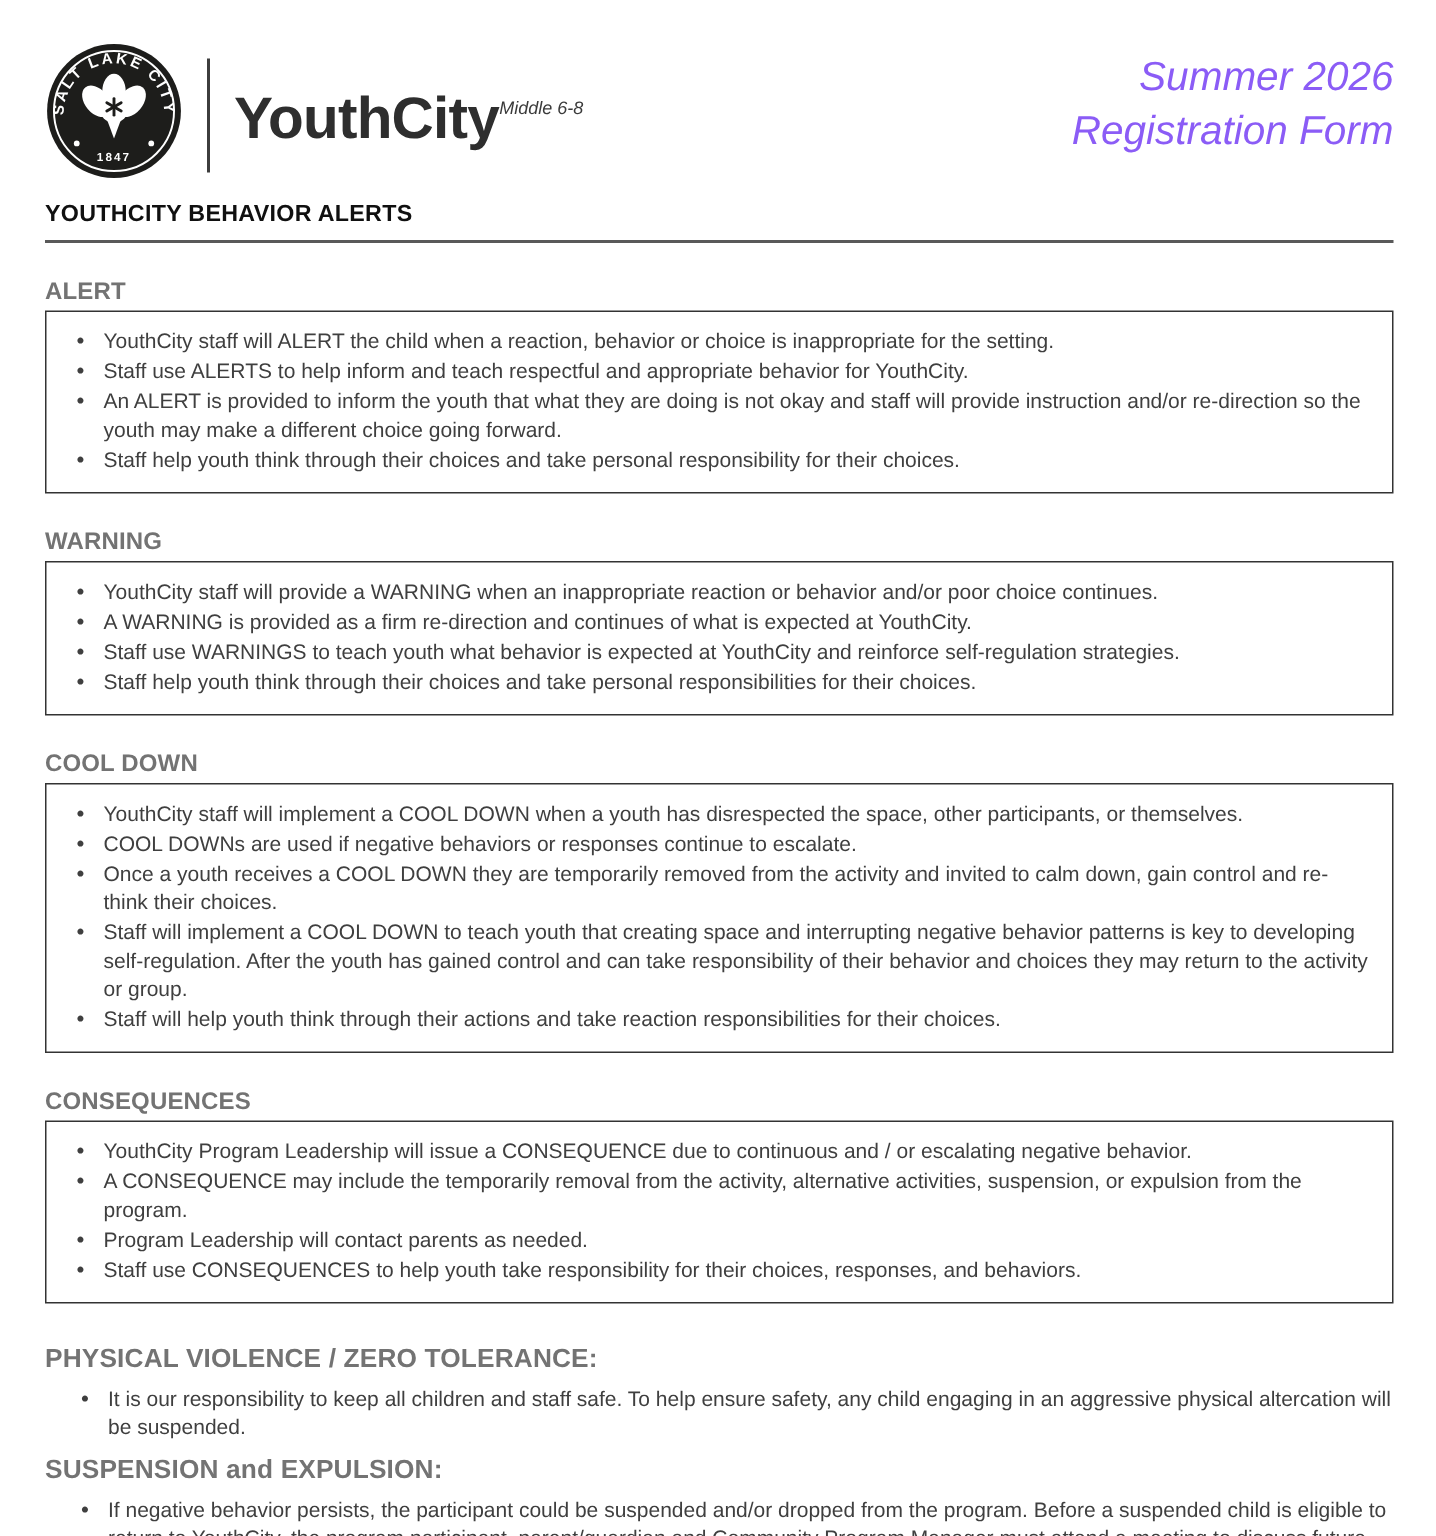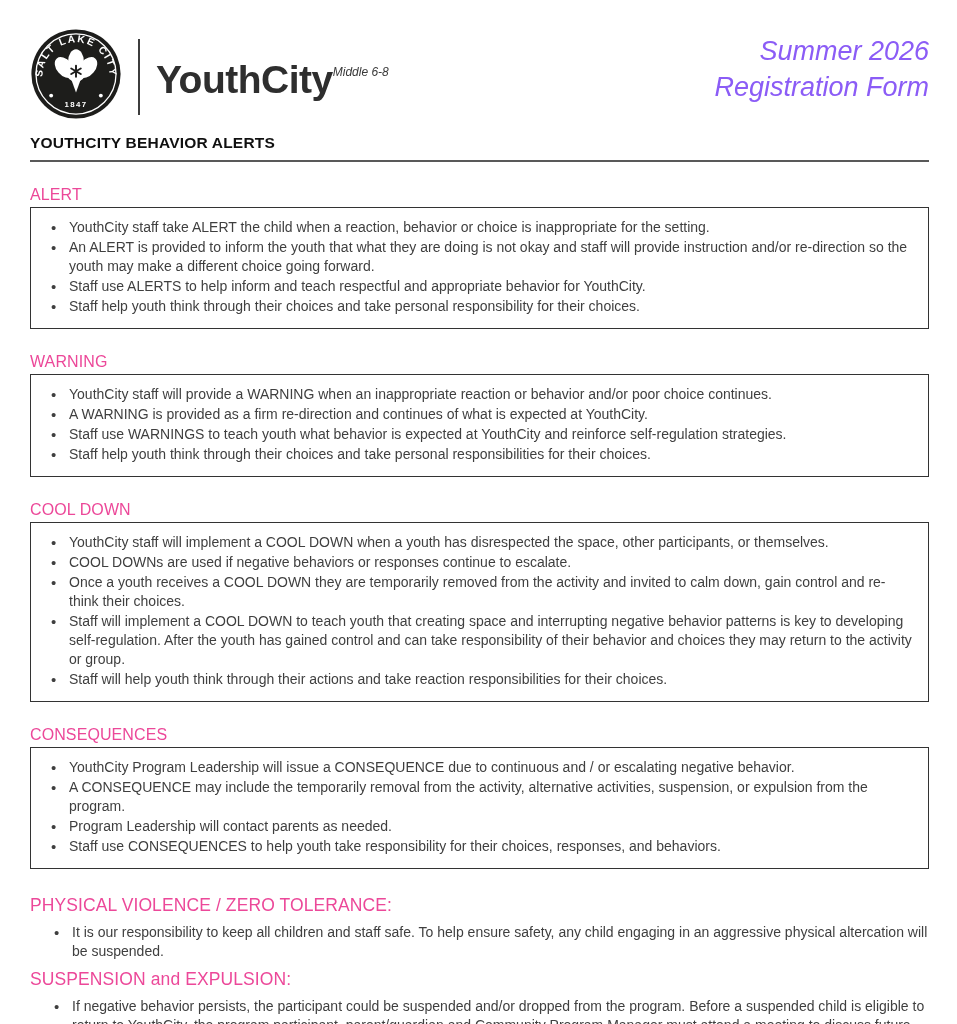--- a/index.html
+++ b/index.html
@@ -27,7 +27,7 @@
 
   
   .section { margin-top:24px; }
-  .section-heading { font-size:16px; font-weight:normal; color:#ec4899; margin-bottom:3px; letter-spacing:0.1px; }
+  .section-heading { font-size:16px; font-weight:bold; color:#737373; margin-bottom:3px; letter-spacing:0.1px; }
   .box-wrap { }
   .section.boxed .box-wrap { border:1.5px solid #333333; padding:9px 16px 11px 10px; }
   ul.bullets { list-style:none; }

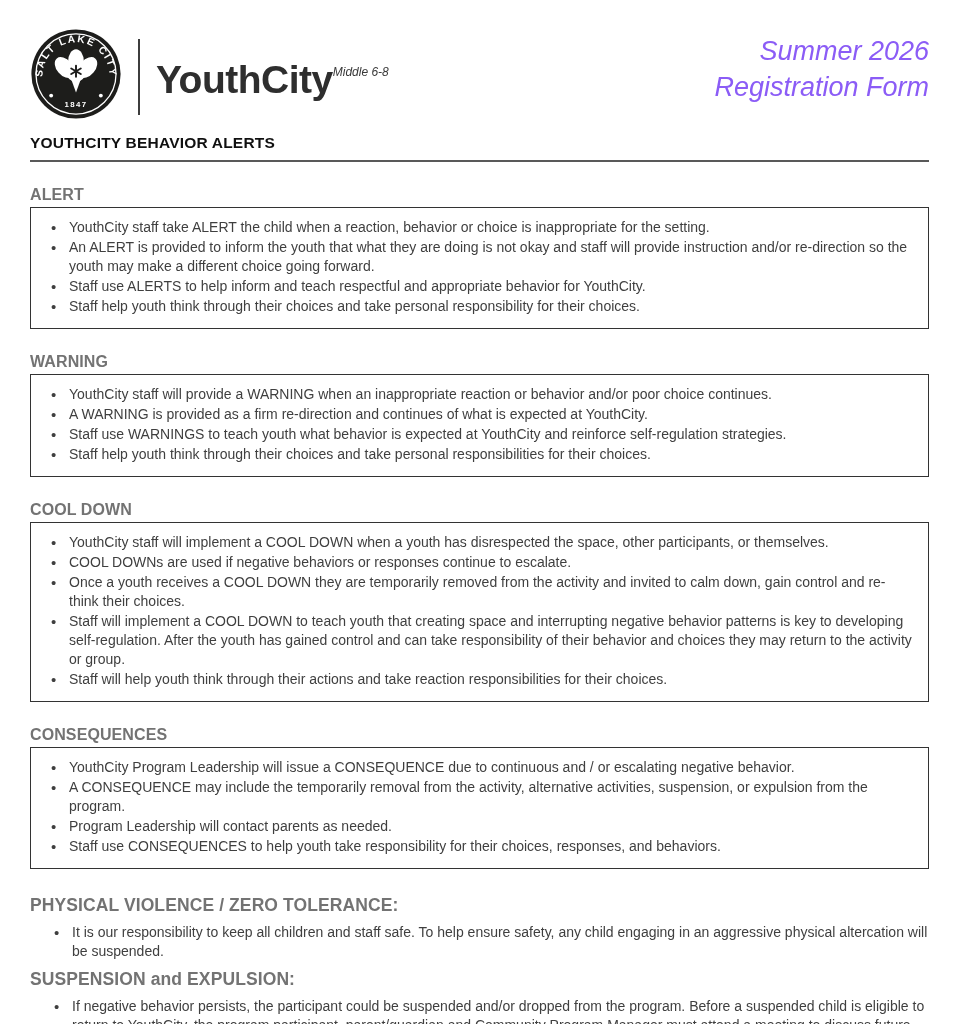--- a/index.html
+++ b/index.html
@@ -96,7 +96,7 @@
     <div class="section-heading">ALERT</div>
     <div class="box-wrap">
       <ul class="bullets">
-            <li>YouthCity staff take ALERT the child when a reaction, behavior or choice is inappropriate for the setting.</li>
+            <li>YouthCity staff will ALERT the child when a reaction, behavior or choice is inappropriate for the setting.</li>
             <li>An ALERT is provided to inform the youth that what they are doing is not okay and staff will provide instruction and/or re-direction so the youth may make a different choice going forward.</li>
             <li>Staff use ALERTS to help inform and teach respectful and appropriate behavior for YouthCity.</li>
             <li>Staff help youth think through their choices and take personal responsibility for their choices.</li>

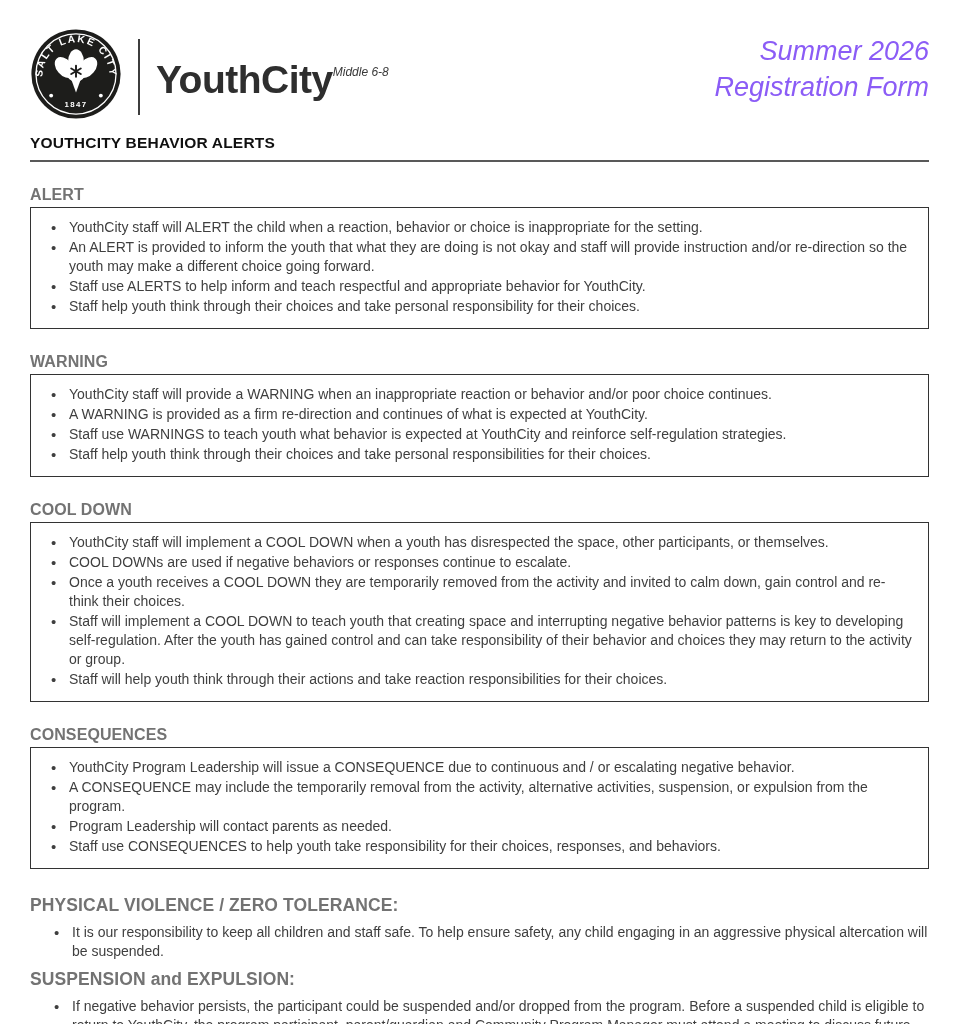--- a/index.html
+++ b/index.html
@@ -97,8 +97,8 @@
     <div class="box-wrap">
       <ul class="bullets">
             <li>YouthCity staff will ALERT the child when a reaction, behavior or choice is inappropriate for the setting.</li>
+            <li>Staff use ALERTS to help inform and teach respectful and appropriate behavior for YouthCity.</li>
             <li>An ALERT is provided to inform the youth that what they are doing is not okay and staff will provide instruction and/or re-direction so the youth may make a different choice going forward.</li>
-            <li>Staff use ALERTS to help inform and teach respectful and appropriate behavior for YouthCity.</li>
             <li>Staff help youth think through their choices and take personal responsibility for their choices.</li>
           </ul>
     </div>

